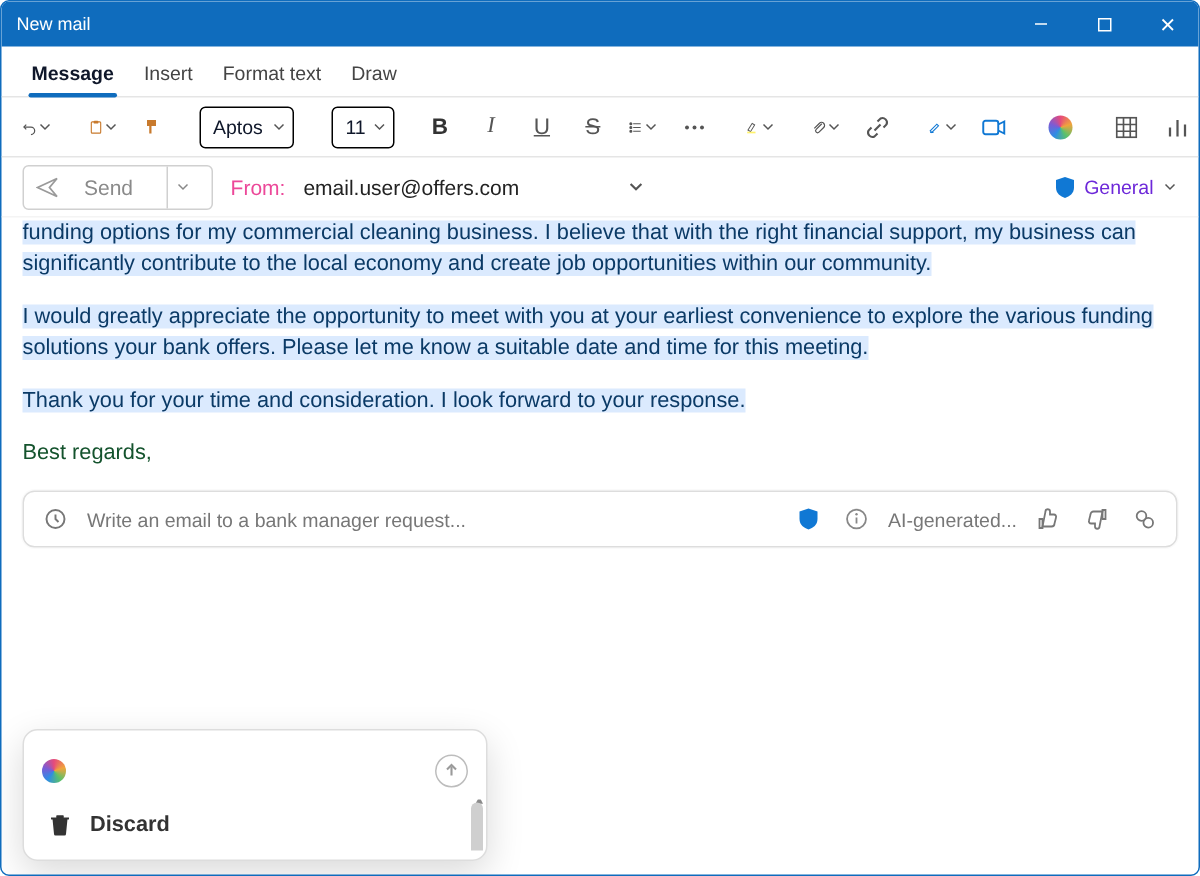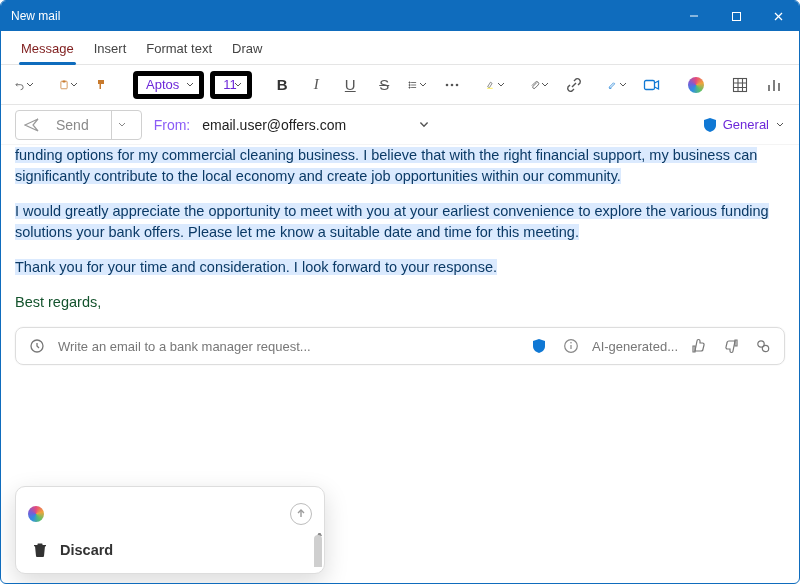--- a/index.html
+++ b/index.html
@@ -13,7 +13,7 @@
 
   .tabs { height:34px; display:flex; align-items:flex-end; padding:0 10px; border-bottom:1px solid #e5e5e5; }
   .tab { padding:6px 10px 8px; font-size:13px; color:#444; position:relative; }
-  .tab.active { color:#7f1d1d; font-weight:400; }
+  .tab.active { color:#0f172a; font-weight:700; }
   .tab.active::after { content:""; position:absolute; left:8px; right:8px; bottom:-1px; height:3px; background:#0f6cbd; border-radius:2px; }
 
   .ribbon { height:40px; display:flex; align-items:center; gap:6px; padding:4px 10px; border-bottom:1px solid #e5e5e5; font-size:13px; }

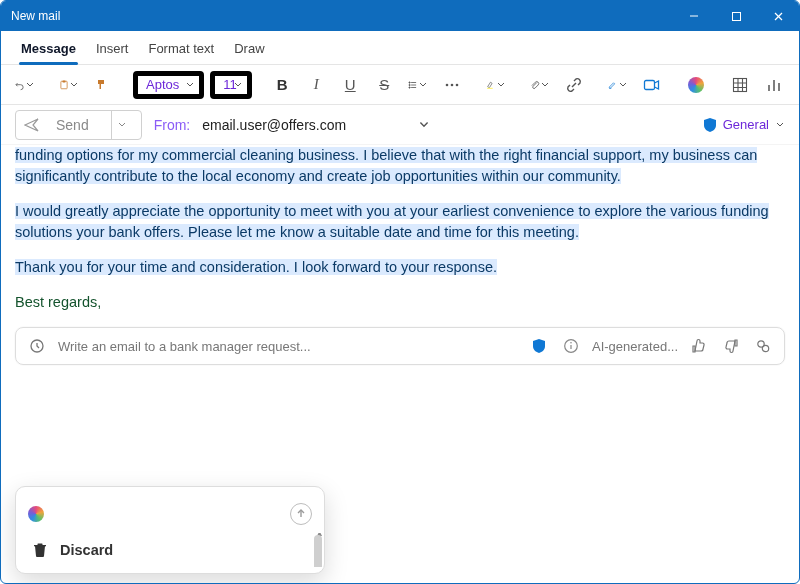--- a/index.html
+++ b/index.html
@@ -19,7 +19,7 @@
   .ribbon { height:40px; display:flex; align-items:center; gap:6px; padding:4px 10px; border-bottom:1px solid #e5e5e5; font-size:13px; }
   .rbtn { height:28px; min-width:28px; display:flex; align-items:center; justify-content:center; border-radius:4px; color:#555; padding:0 4px; }
   .sep { width:1px; height:22px; background:#e6e6e6; margin:0 2px; }
-  .font-box { height:28px; border:5px solid #000000; border-radius:4px; display:flex; align-items:center; padding:0 20px 0 8px; font-size:13px; color:#6d28d9; position:relative; }
+  .font-box { height:28px; border:1px solid #000000; border-radius:4px; display:flex; align-items:center; padding:0 20px 0 8px; font-size:13px; color:#0f172a; position:relative; }
   .font-box .chev { position:absolute; right:4px; }
   .font-name { width:96px; }
   .font-size { width:42px; }

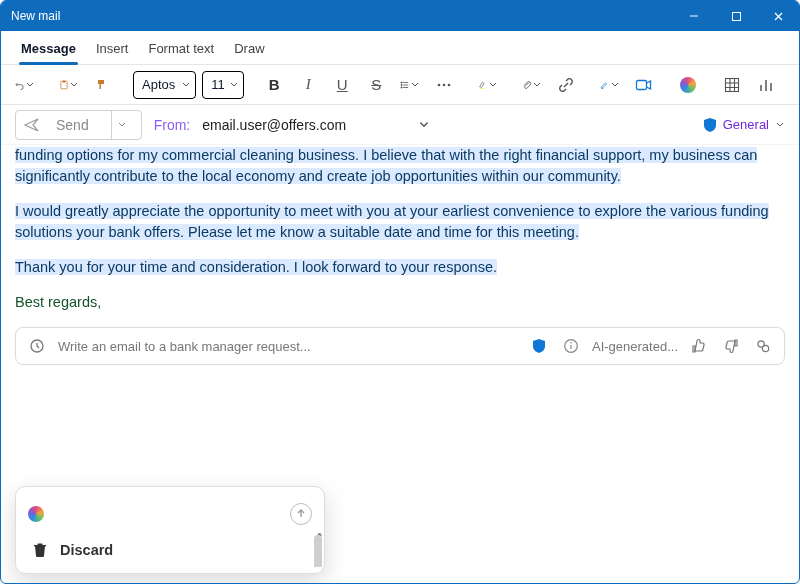--- a/index.html
+++ b/index.html
@@ -22,7 +22,7 @@
   .font-box { height:28px; border:1px solid #000000; border-radius:4px; display:flex; align-items:center; padding:0 20px 0 8px; font-size:13px; color:#0f172a; position:relative; }
   .font-box .chev { position:absolute; right:4px; }
   .font-name { width:96px; }
-  .font-size { width:42px; }
+  .font-size { width:42px;margin-left:19px; }
 
   .header-row { height:40px; display:flex; align-items:center; padding:0 14px; gap:12px; border-bottom:1px solid #f4f4f4; }
   .send-btn { height:30px; border:1px solid #d0d0d0; border-radius:4px; display:flex; align-items:center; padding:0 8px; gap:16px; color:#8a8a8a; font-size:14px;}

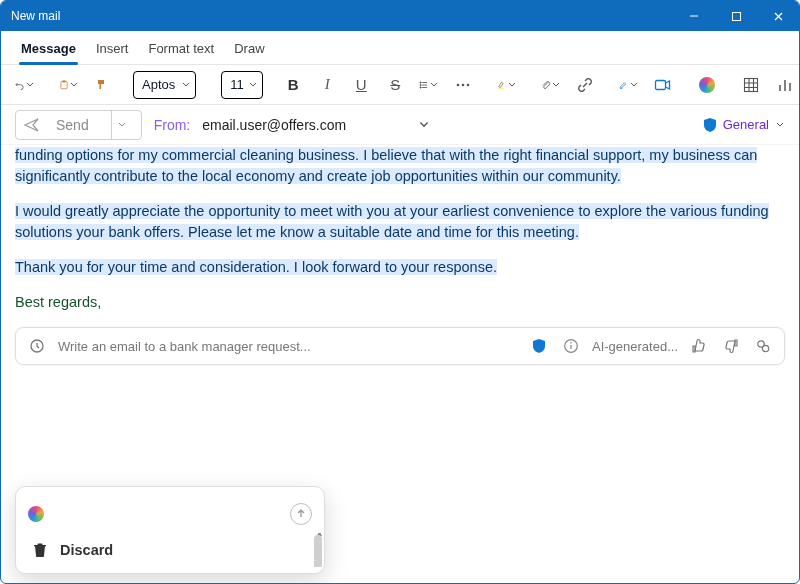--- a/index.html
+++ b/index.html
@@ -27,7 +27,7 @@
   .header-row { height:40px; display:flex; align-items:center; padding:0 14px; gap:12px; border-bottom:1px solid #f4f4f4; }
   .send-btn { height:30px; border:1px solid #d0d0d0; border-radius:4px; display:flex; align-items:center; padding:0 8px; gap:16px; color:#8a8a8a; font-size:14px;}
   .send-split { width:22px; border-left:1px solid #d0d0d0; height:100%; display:flex; align-items:center; justify-content:center; margin-left:6px; }
-  .from-label { color:#8b5cf6; font-size:14px; }
+  .from-label { color:#ec4899; font-size:14px; }
   .from-email { color:#222; font-size:14px; }
   .from-chev { margin-left:60px; }
   .spacer { flex:1; }

